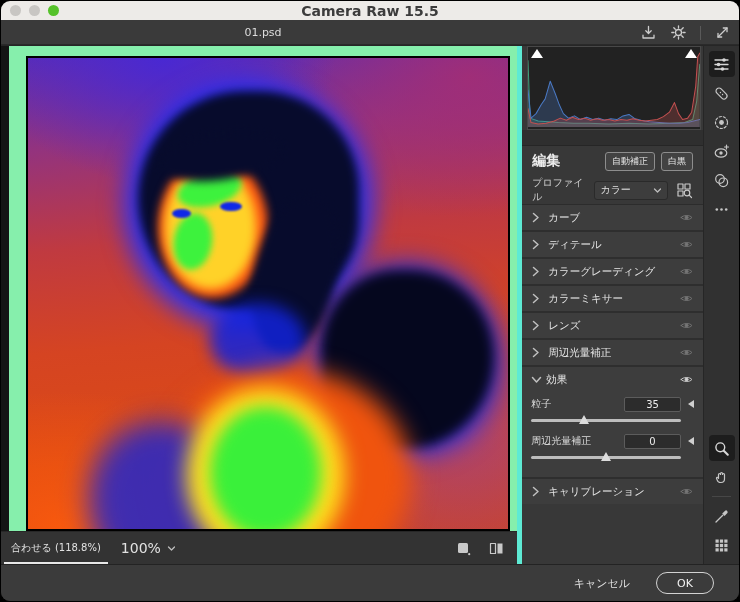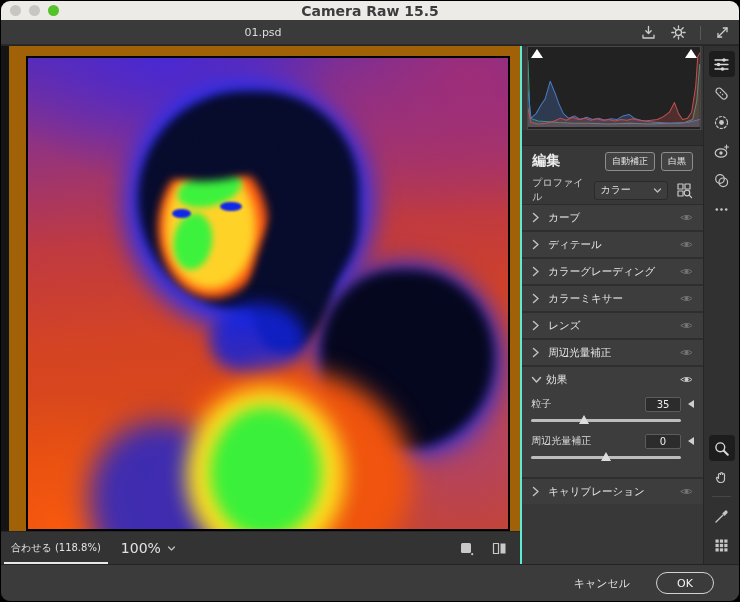--- a/index.html
+++ b/index.html
@@ -114,7 +114,7 @@
   .slider-row { margin-bottom:4px; }
   .slider-label-line { display:flex; align-items:center; height:20px; }
   .slider-name { font-size:10px; color:#dcdcdc; }
-  .value-box { margin-left:auto; width:36px; height:15px; background:#2c2c2c;
+  .value-box { margin-left:auto; width:57px; height:15px; background:#2c2c2c;
                border:1px solid #5c5c5c; border-radius:2px; text-align:center;
                font-size:10px; line-height:14px; color:#ececec; }
   .tri-left { margin-left:7px; width:0; height:0; border-top:4px solid transparent;

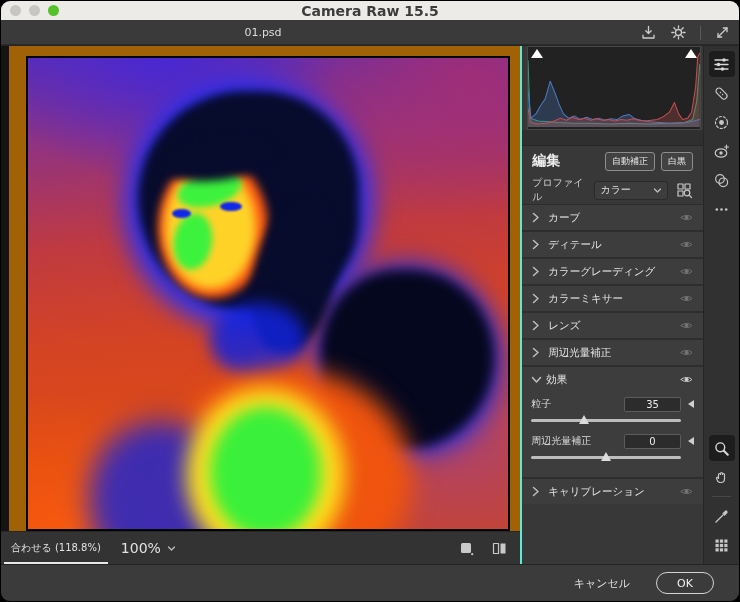--- a/index.html
+++ b/index.html
@@ -29,8 +29,8 @@
   .main { position:absolute; top:45px; left:0; right:0; bottom:37px; display:flex; }
 
   
-  .canvas-col { position:relative; width:522px; background:#a16207;
-                border-right:2px solid #5eead4; }
+  .canvas-col { position:relative; width:522px; background:#86efac;
+                border-right:5px solid #5eead4; }
   .left-strip { position:absolute; left:0; top:0; bottom:0; width:8px; background:#141414; }
   .image { position:absolute; left:25px; top:10px; width:484px; height:475px;
            background:#000; overflow:hidden; }

